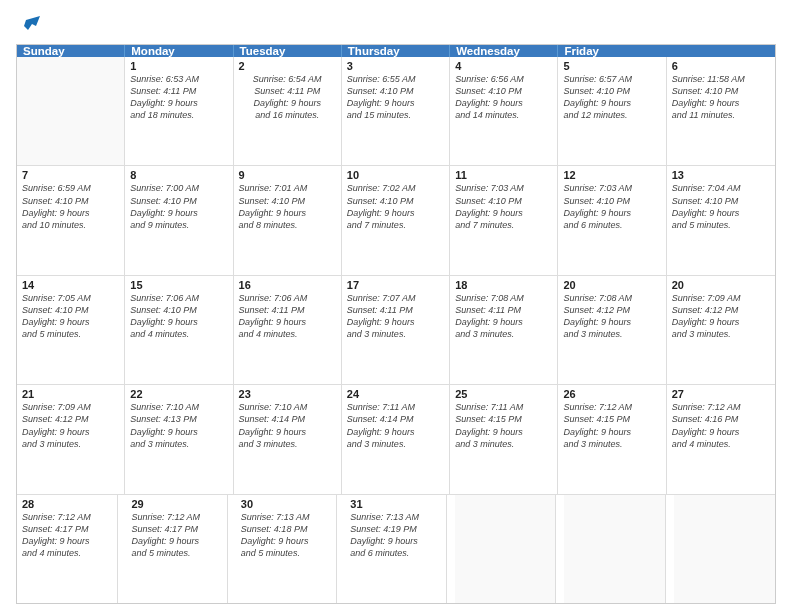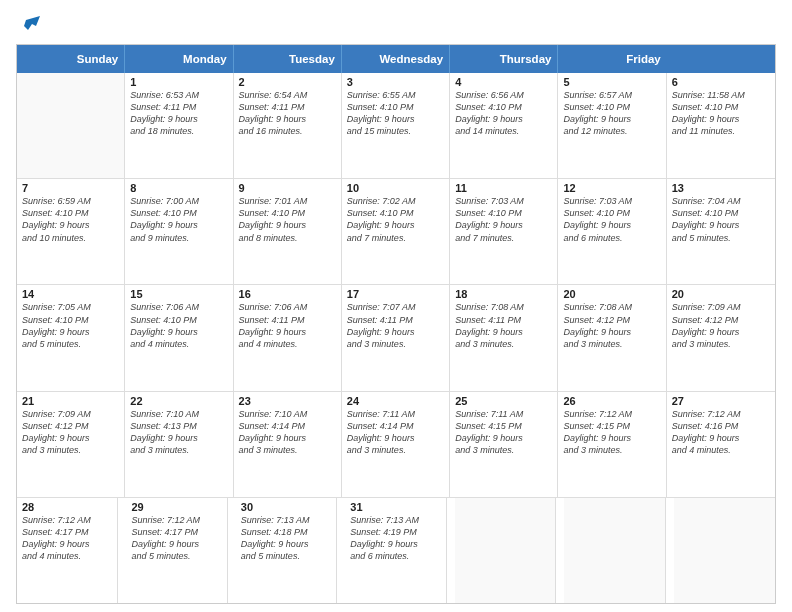--- a/index.html
+++ b/index.html
@@ -69,8 +69,8 @@
       color: #fff;
       font-size: 11.5px;
       font-weight: bold;
-      padding: 8px 6px;
-      text-align: right;
+      padding: 0 6px;
+      text-align: left;
       border-right: 1px solid #5a9ad4;
     }
     .cal-header-cell:last-child { border-right: none; }

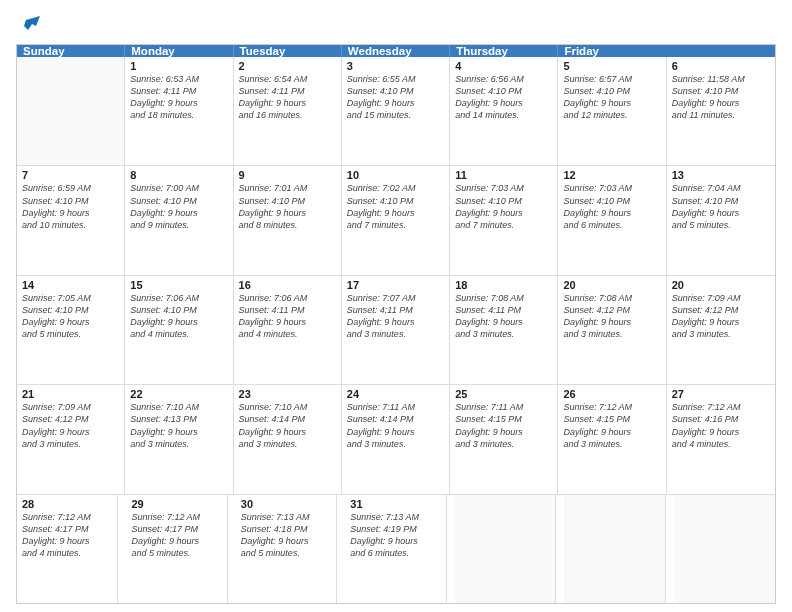--- a/index.html
+++ b/index.html
@@ -138,8 +138,8 @@
     <div class="cal-header-cell">Sunday</div>
         <div class="cal-header-cell">Monday</div>
         <div class="cal-header-cell">Tuesday</div>
+        <div class="cal-header-cell">Thursday</div>
         <div class="cal-header-cell">Wednesday</div>
-        <div class="cal-header-cell">Thursday</div>
         <div class="cal-header-cell">Friday</div>
       </div>
     <div class="cal-body">

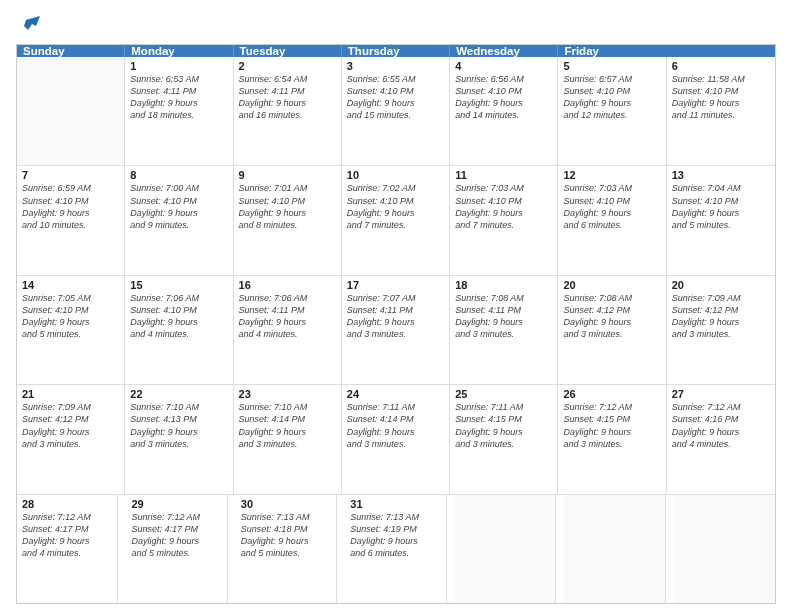--- a/index.html
+++ b/index.html
@@ -154,7 +154,7 @@
           </div>
           <div class="cal-cell">
             <div class="day-num">2</div>
-            <div class="cell-text" style="white-space: pre-line;">Sunrise: 6:54 AM
+            <div class="cell-text" style="white-space: pre-line; text-align: center;">Sunrise: 6:54 AM
 Sunset: 4:11 PM
 Daylight: 9 hours
 and 16 minutes.</div>

